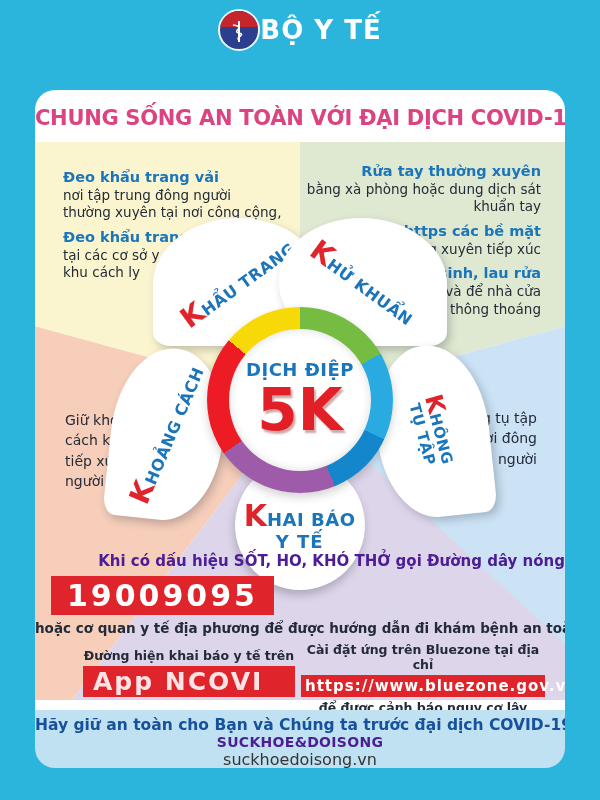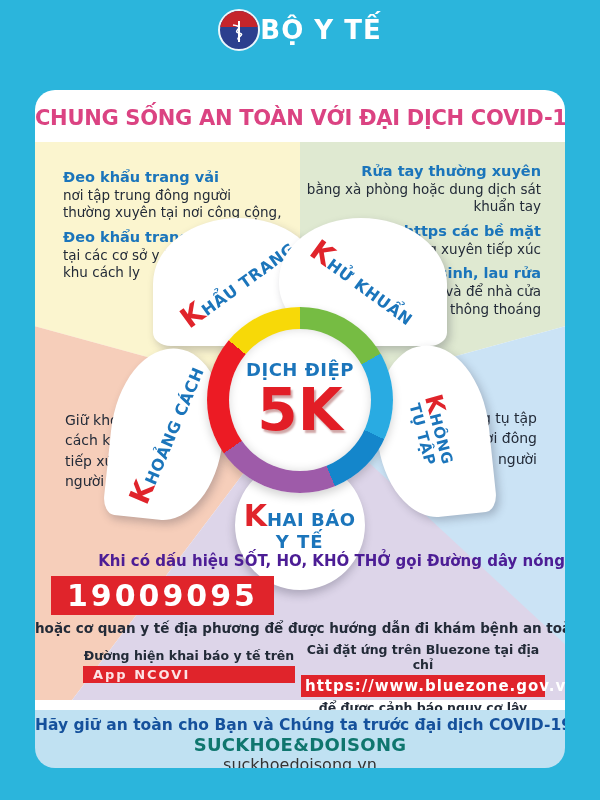--- a/index.html
+++ b/index.html
@@ -82,7 +82,7 @@
     color:#232B38;font-size:13.5px;font-weight:700;white-space:nowrap;}
   .ncovi-col{position:absolute;left:48px;top:558px;width:212px;z-index:5;text-align:center;}
   .col-line{color:#232B38;font-size:12.5px;font-weight:700;}
-  .app-bar{margin-top:3px;background:#E0242B;color:#FCE3E5;font-size:13px;font-weight:800;
+  .app-bar{margin-top:3px;background:#E0242B;color:#FCE3E5;font-size:25px;font-weight:800;
     letter-spacing:2px;padding:1px 10px;text-align:left;}
   .bluezone-col{position:absolute;left:266px;top:552px;width:244px;z-index:5;text-align:center;}
   .url-bar{margin:3px 0;background:#E0242B;color:#ffffff;font-size:15px;font-weight:700;

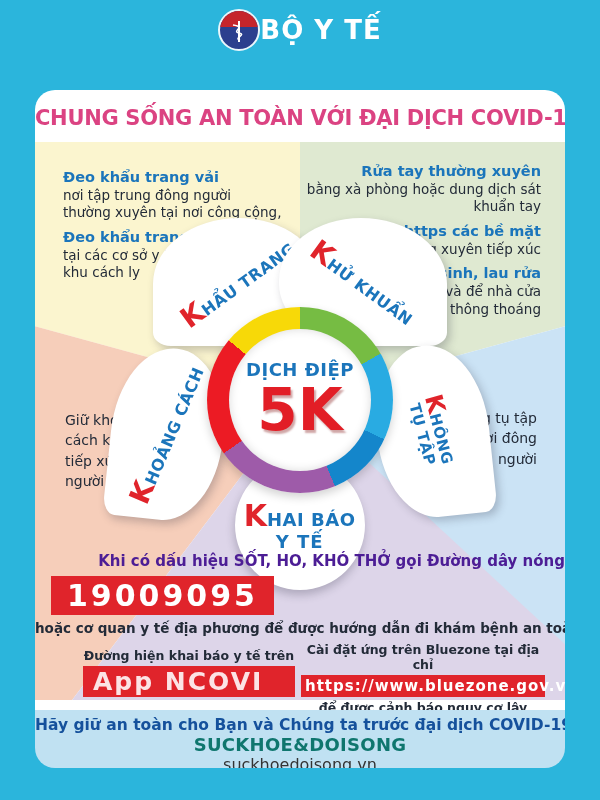--- a/index.html
+++ b/index.html
@@ -91,7 +91,7 @@
   .footer-panel{position:absolute;left:35px;top:710px;width:530px;height:58px;background:#C0E1F2;
     border-radius:0 0 20px 20px;text-align:center;overflow:hidden;}
   .slogan{margin-top:6px;color:#15519C;font-weight:800;font-size:15.5px;white-space:nowrap;}
-  .brandline{color:#0f766e;font-weight:900;font-size:18px;letter-spacing:.3px;line-height:1.2;}
+  .brandline{color:#4c1d95;font-weight:900;font-size:14px;letter-spacing:.3px;line-height:1.2;}
   .siteline{color:#333333;font-size:16px;line-height:1.1;}
 </style>
 </head>

